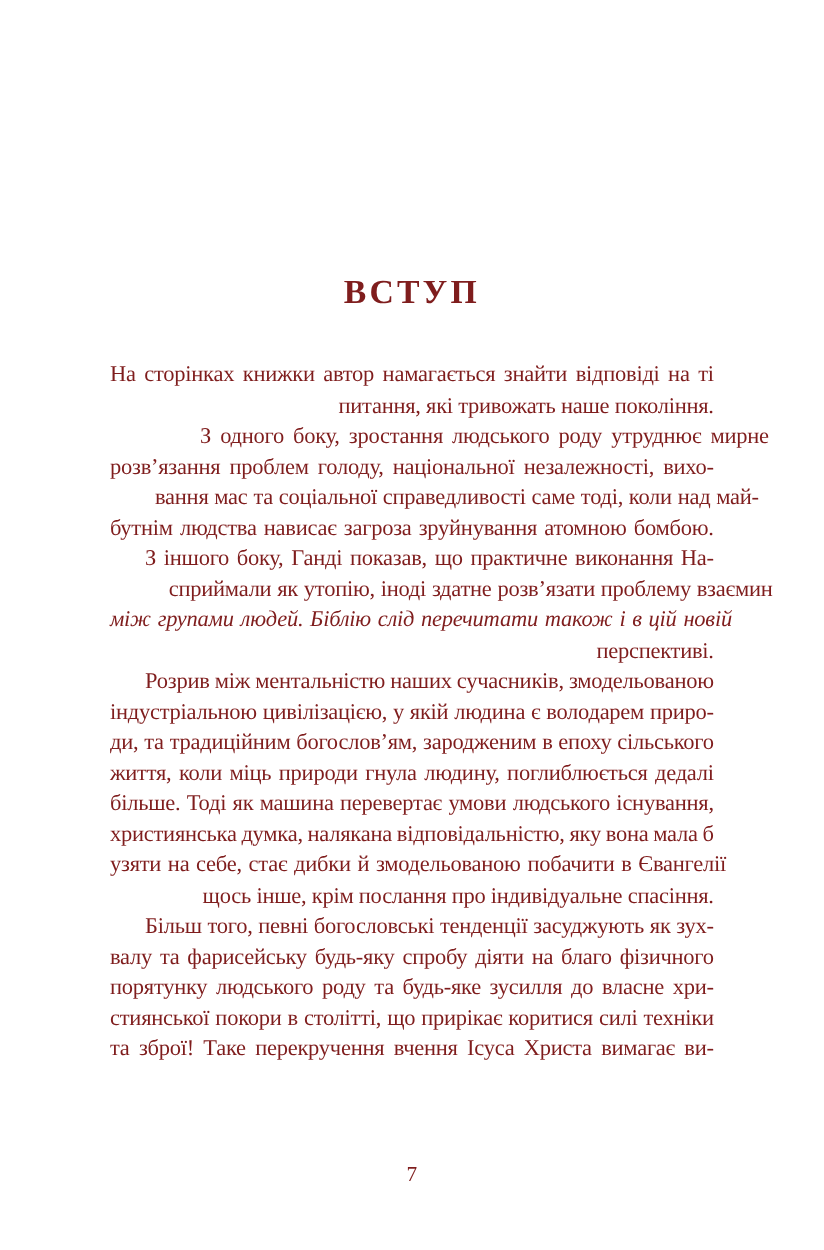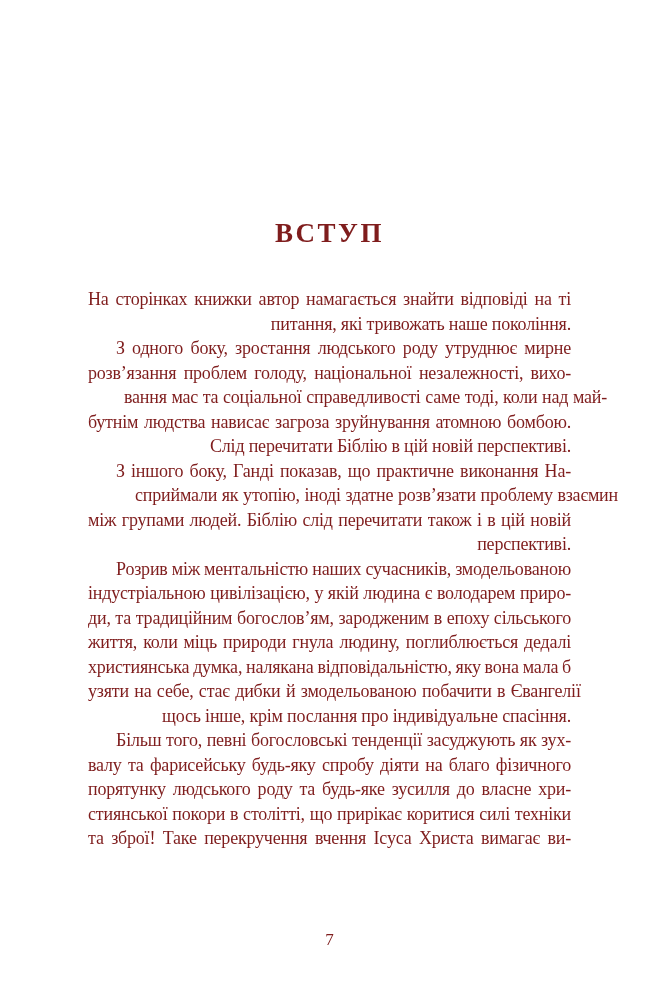--- a/index.html
+++ b/index.html
@@ -74,7 +74,7 @@
         <div class="line"><span>питання, які тривожать наше покоління.</span></div>
       </div>
       <div class="para">
-        <div class="line indent"><span style="word-spacing: 2.99px;">З одного боку, зростання людського роду утруднює мирне</span></div>
+        <div class="line indent"><span style="word-spacing: 2.99px; margin-left: 44px;">З одного боку, зростання людського роду утруднює мирне</span></div>
         <div class="line"><span style="word-spacing: 3px;">розв’язання проблем голоду, національної незалежності, вихо-</span></div>
         <div class="line"><span style="word-spacing: 0.33px; margin-left: 36px;">вання мас та соціальної справедливості саме тоді, коли над май-</span></div>
         <div class="line"><span style="word-spacing: 1.44px;">бутнім людства нависає загроза зруйнування атомною бомбою.</span></div>

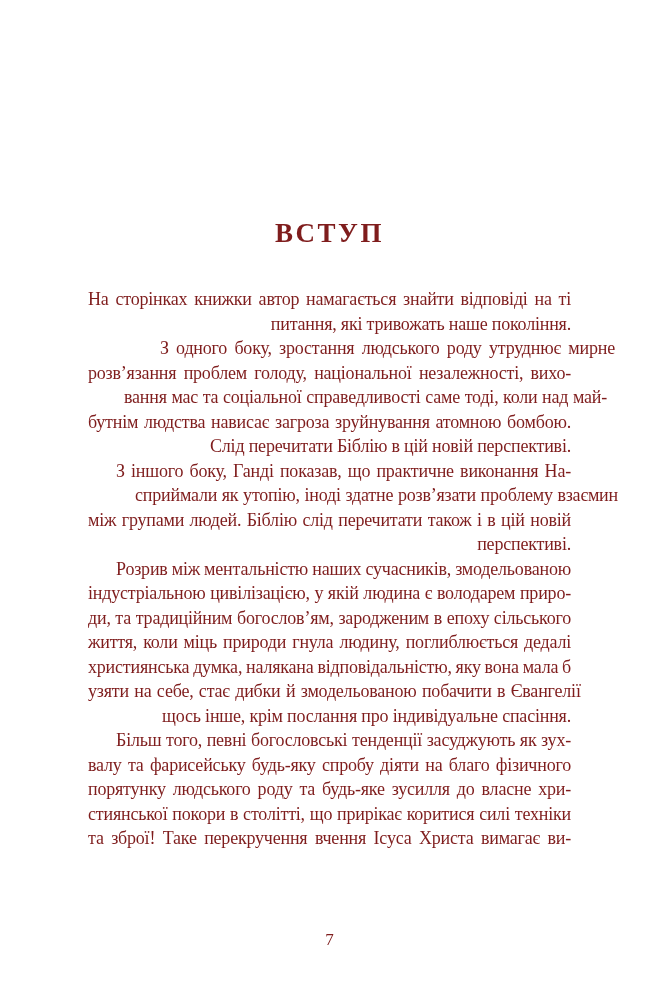--- a/index.html
+++ b/index.html
@@ -78,7 +78,6 @@
         <div class="line"><span style="word-spacing: 3px;">розв’язання проблем голоду, національної незалежності, вихо-</span></div>
         <div class="line"><span style="word-spacing: 0.33px; margin-left: 36px;">вання мас та соціальної справедливості саме тоді, коли над май-</span></div>
         <div class="line"><span style="word-spacing: 1.44px;">бутнім людства нависає загроза зруйнування атомною бомбою.</span></div>
-        <div class="line"><span>Слід перечитати Біблію в цій новій перспективі.</span></div>
       </div>
       <div class="para">
         <div class="line indent"><span style="word-spacing: 1.9px;">З іншого боку, Ганді показав, що практичне виконання На-</span></div>

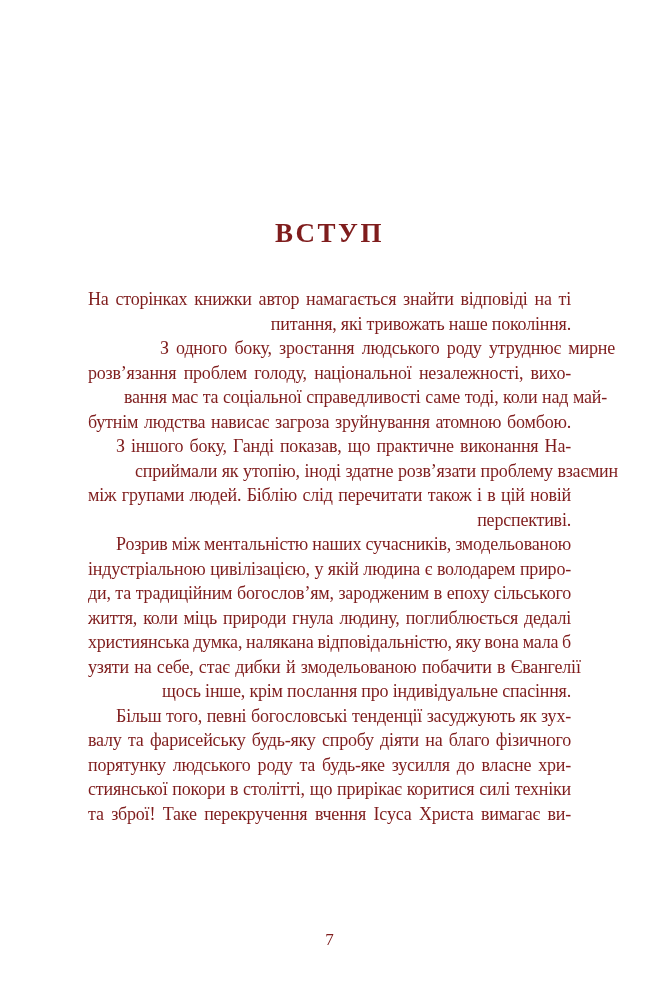--- a/index.html
+++ b/index.html
@@ -82,7 +82,7 @@
       <div class="para">
         <div class="line indent"><span style="word-spacing: 1.9px;">З іншого боку, Ганді показав, що практичне виконання На-</span></div>
         <div class="line"><span style="word-spacing: 0.37px; margin-left: 47px;">сприймали як утопію, іноді здатне розв’язати проблему взаємин</span></div>
-        <div class="line"><span style="word-spacing: 1.18px;">між групами людей. Біблію слід перечитати також і в цій новій</span></div>
+        <div class="line"><span style="word-spacing: 1.18px; font-style: italic;">між групами людей. Біблію слід перечитати також і в цій новій</span></div>
         <div class="line"><span>перспективі.</span></div>
       </div>
       <div class="para">

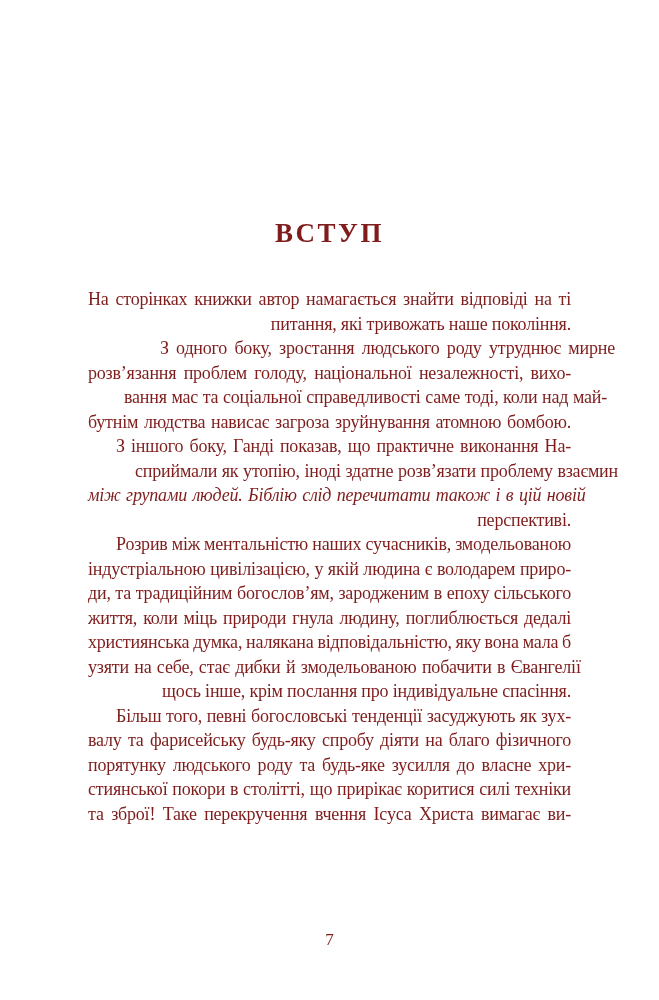--- a/index.html
+++ b/index.html
@@ -90,6 +90,7 @@
         <div class="line"><span style="word-spacing: 0.36px;">індустріальною цивілізацією, у якій людина є володарем приро-</span></div>
         <div class="line"><span style="word-spacing: 0.38px;">ди, та традиційним богослов’ям, зародженим в епоху сільського</span></div>
         <div class="line"><span style="word-spacing: 1.72px;">життя, коли міць природи гнула людину, поглиблюється дедалі</span></div>
+        <div class="line"><span style="word-spacing: 0.82px;">більше. Тоді як машина перевертає умови людського існування,</span></div>
         <div class="line"><span style="word-spacing: -0.46px;">християнська думка, налякана відповідальністю, яку вона мала б</span></div>
         <div class="line"><span style="word-spacing: 1.08px;">узяти на себе, стає дибки й змодельованою побачити в Євангелії</span></div>
         <div class="line"><span>щось інше, крім послання про індивідуальне спасіння.</span></div>

